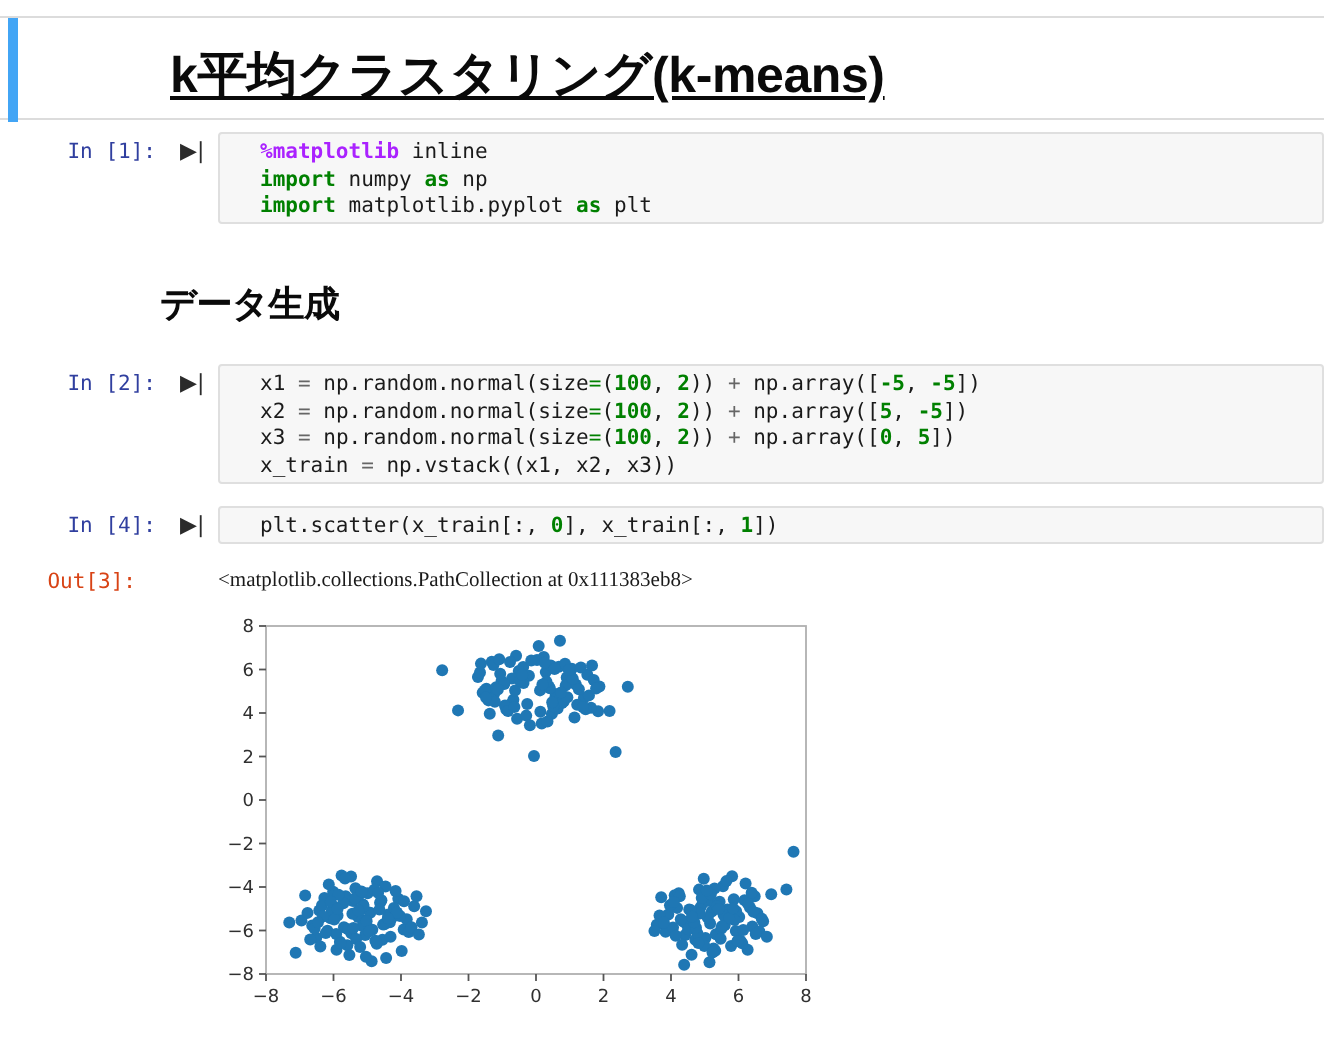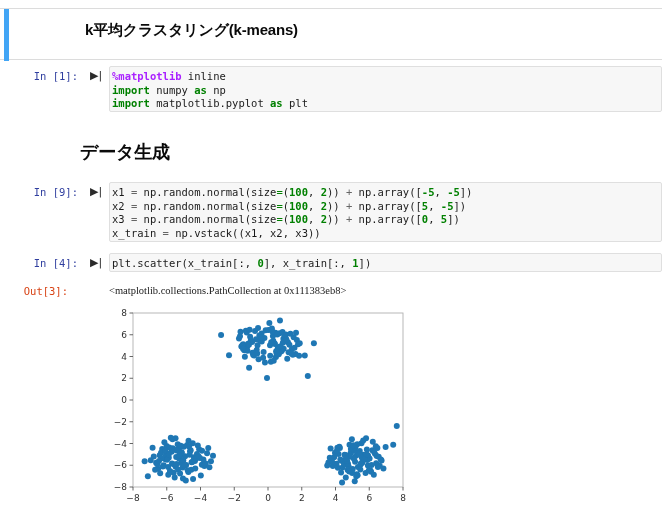--- a/index.html
+++ b/index.html
@@ -36,11 +36,12 @@
   .title-text {
     position: absolute;
     left: 85px; top: 12px;
-    font-size: 15px;
+    font-size: 25px;
     font-weight: bold;
     color: #0a0a0a;
     letter-spacing: -0.2px;
     white-space: nowrap;
+    text-decoration: underline;
   }
 
   

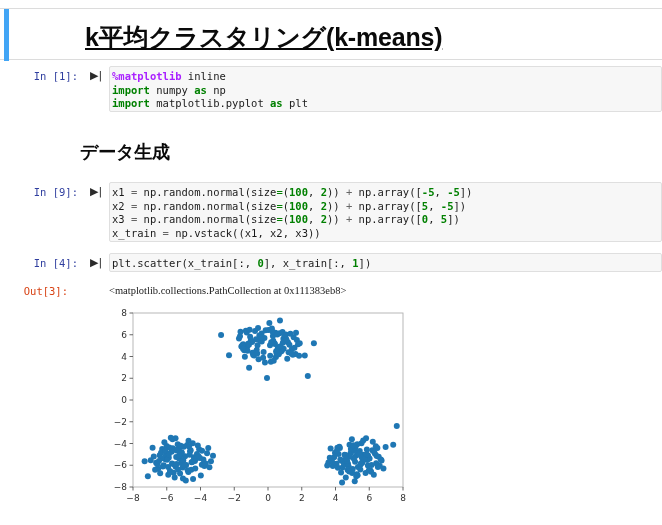--- a/index.html
+++ b/index.html
@@ -81,7 +81,7 @@
     background: #f7f7f7;
     border: 1px solid #dfdfdf;
     border-radius: 2px;
-    padding: 3px 2px;
+    padding: 3px 20px;
     font-family: "DejaVu Sans Mono", monospace;
     font-size: 10.5px;
     line-height: 13.5px;

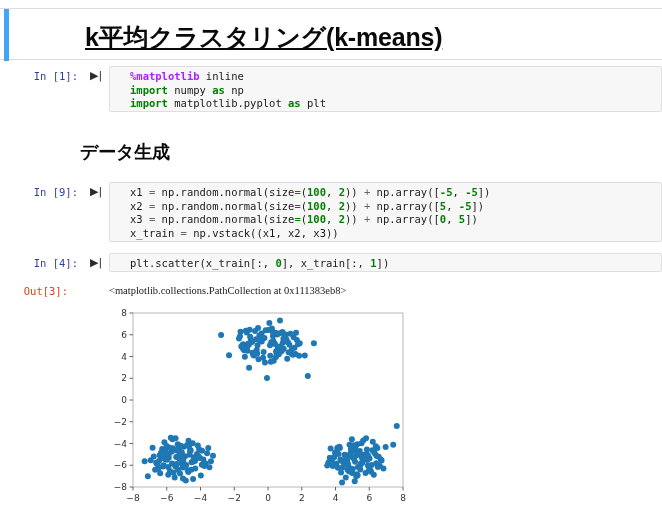--- a/index.html
+++ b/index.html
@@ -133,7 +133,7 @@
 
   <div class="heading2" style="left:80px; top:140px;">データ生成</div>
 
-  <div class="prompt prompt-in" style="left:14px; top:186px;">In [9]:</div>
+  <div class="prompt prompt-in" style="left:14px; top:186px;">In [2]:</div>
   <div class="run-icon" style="left:90px; top:186px;">▶|</div>
   <div class="code-box" id="code-2" style="left:109px; top:182px; width:553px; height:60px;"><div class="code-line"><span class="tok-plain">x1 </span><span class="tok-op">=</span><span class="tok-plain"> np.random.normal(size</span><span class="tok-eq-kw">=</span><span class="tok-plain">(</span><span class="tok-num">100</span><span class="tok-plain">, </span><span class="tok-num">2</span><span class="tok-plain">)) </span><span class="tok-op">+</span><span class="tok-plain"> np.array([</span><span class="tok-num">-5</span><span class="tok-plain">, </span><span class="tok-num">-5</span><span class="tok-plain">])</span></div><div class="code-line"><span class="tok-plain">x2 </span><span class="tok-op">=</span><span class="tok-plain"> np.random.normal(size</span><span class="tok-eq-kw">=</span><span class="tok-plain">(</span><span class="tok-num">100</span><span class="tok-plain">, </span><span class="tok-num">2</span><span class="tok-plain">)) </span><span class="tok-op">+</span><span class="tok-plain"> np.array([</span><span class="tok-num">5</span><span class="tok-plain">, </span><span class="tok-num">-5</span><span class="tok-plain">])</span></div><div class="code-line"><span class="tok-plain">x3 </span><span class="tok-op">=</span><span class="tok-plain"> np.random.normal(size</span><span class="tok-eq-kw">=</span><span class="tok-plain">(</span><span class="tok-num">100</span><span class="tok-plain">, </span><span class="tok-num">2</span><span class="tok-plain">)) </span><span class="tok-op">+</span><span class="tok-plain"> np.array([</span><span class="tok-num">0</span><span class="tok-plain">, </span><span class="tok-num">5</span><span class="tok-plain">])</span></div><div class="code-line"><span class="tok-plain">x_train </span><span class="tok-op">=</span><span class="tok-plain"> np.vstack((x1, x2, x3))</span></div></div>
 

